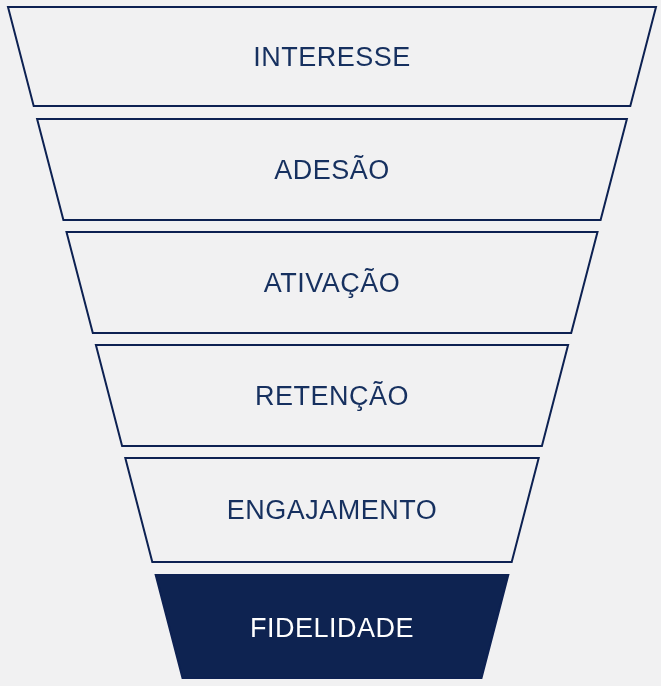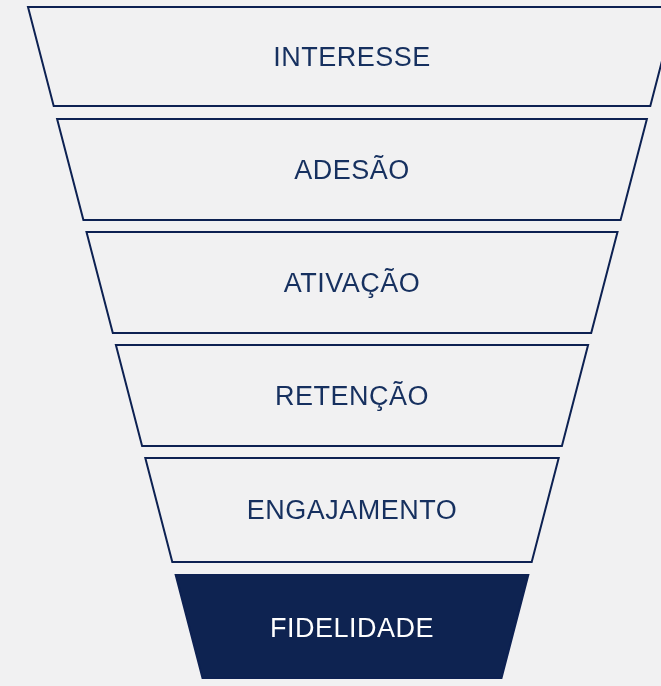--- a/index.html
+++ b/index.html
@@ -14,7 +14,6 @@
   .funnel-wrap {
     width: 607px;
     height: 686px;
-    padding-left: 20px;
   }
   svg text {
     font-family: "Liberation Sans", sans-serif;

